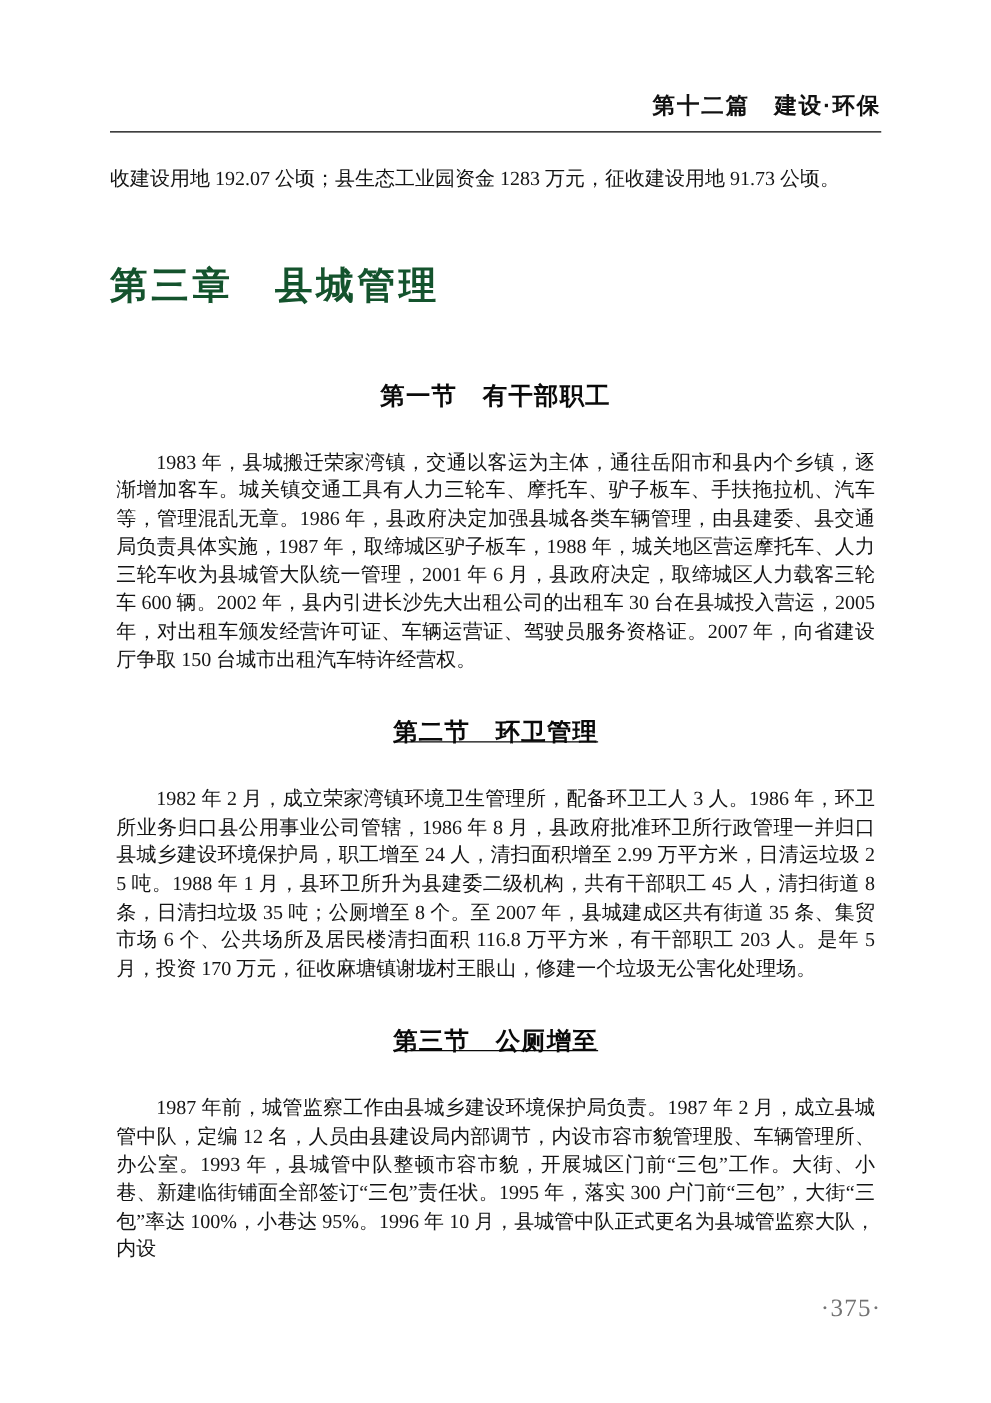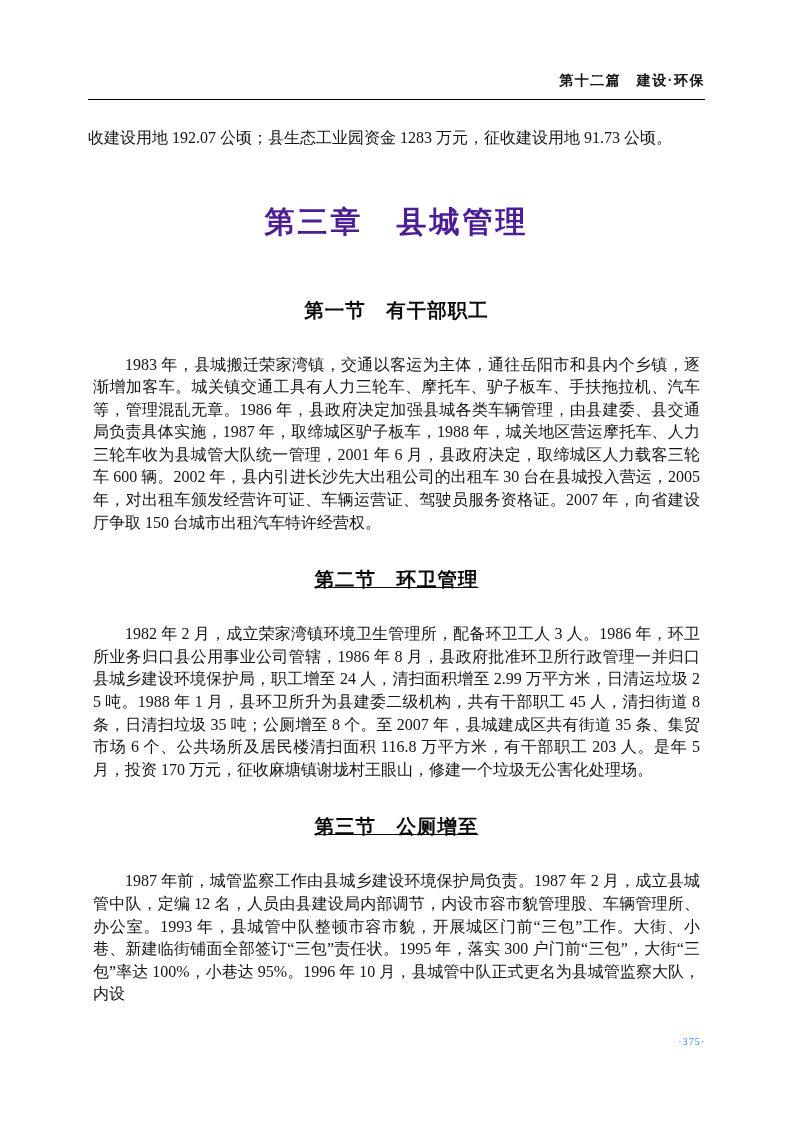--- a/index.html
+++ b/index.html
@@ -28,7 +28,7 @@
     align-items: flex-end;
     font-family: "Liberation Sans", sans-serif;
     font-weight: bold;
-    font-size: 14px;
+    font-size: 18px;
     letter-spacing: 1.5px;
     color: #111111;
   }

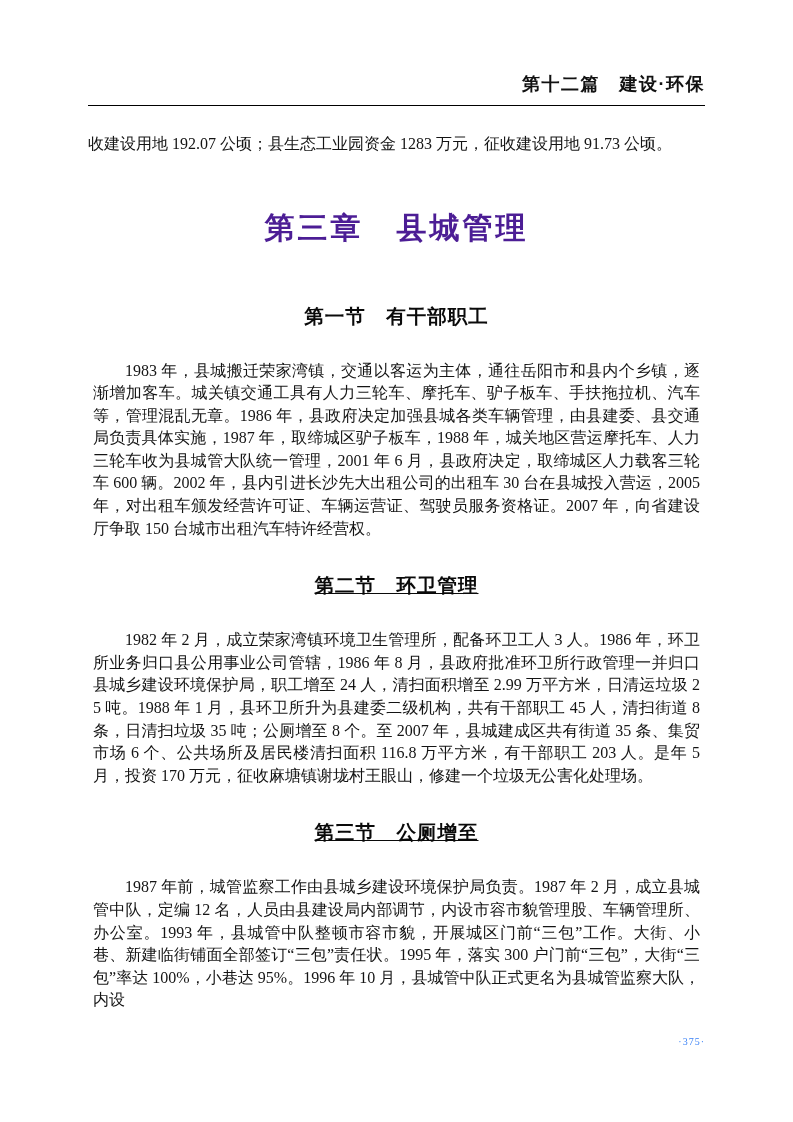--- a/index.html
+++ b/index.html
@@ -46,12 +46,11 @@
   }
   .chapter-title {
     margin: 52px 0 0 0;
-    text-align: center;
     font-family: Liberation Sans, sans-serif;
     font-weight: bold;
     font-size: 30px;
     letter-spacing: 3px;
-    color: #4c1d95;
+    color: #14532d;
   }
   .section-title {
     text-align: center;

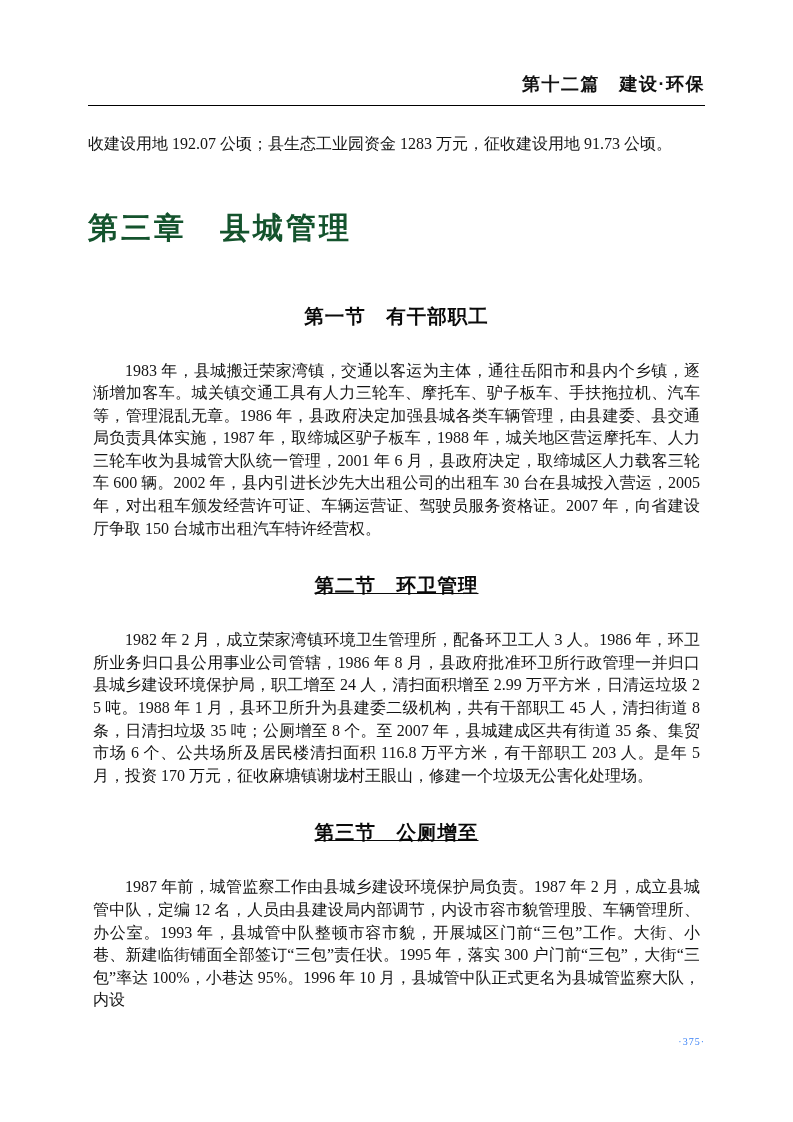--- a/index.html
+++ b/index.html
@@ -79,9 +79,9 @@
     position: absolute;
     right: 88px;
     top: 1036px;
-    font-size: 10px;
+    font-size: 20px;
     letter-spacing: 1px;
-    color: #3b82f6;
+    color: #737373;
   }
 </style>
 </head>

